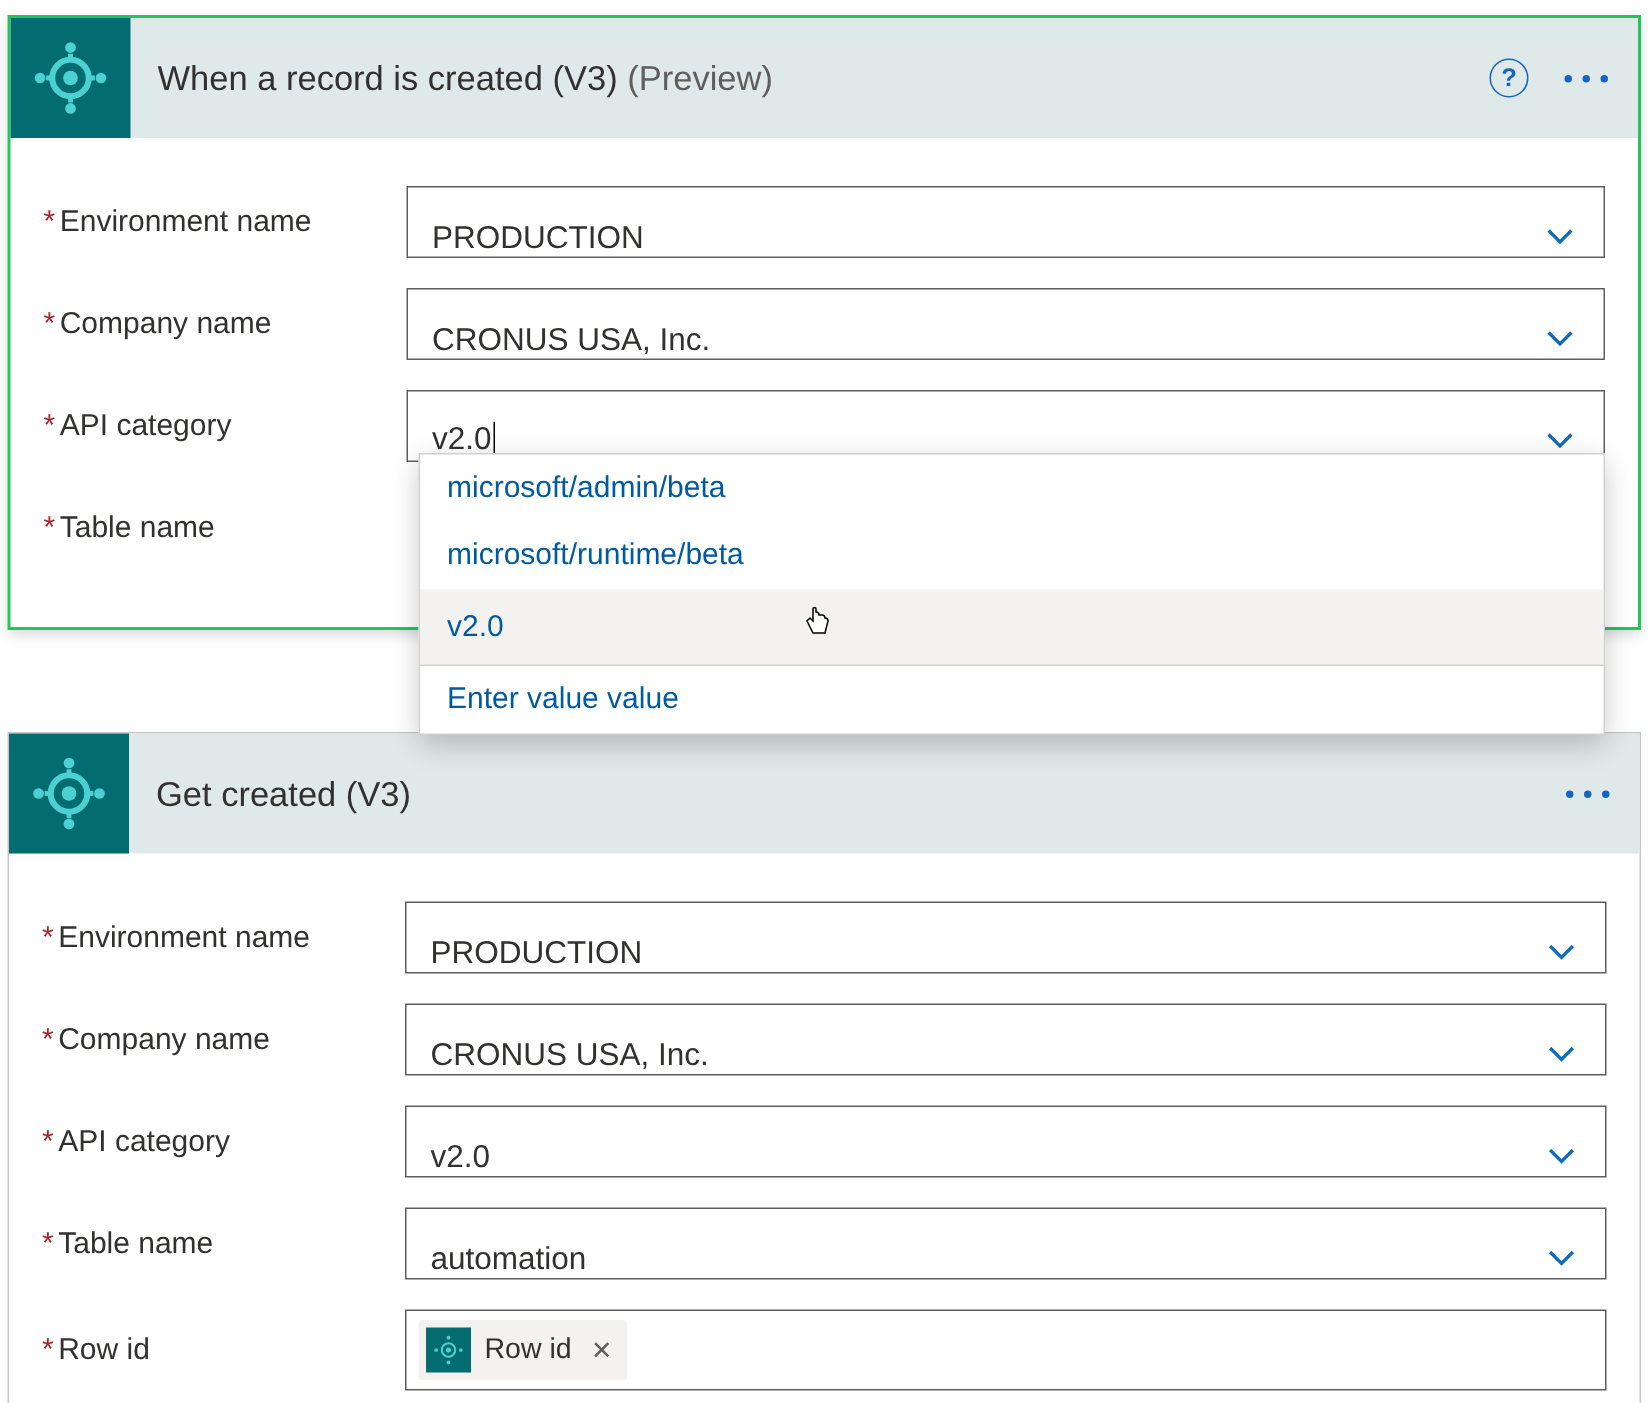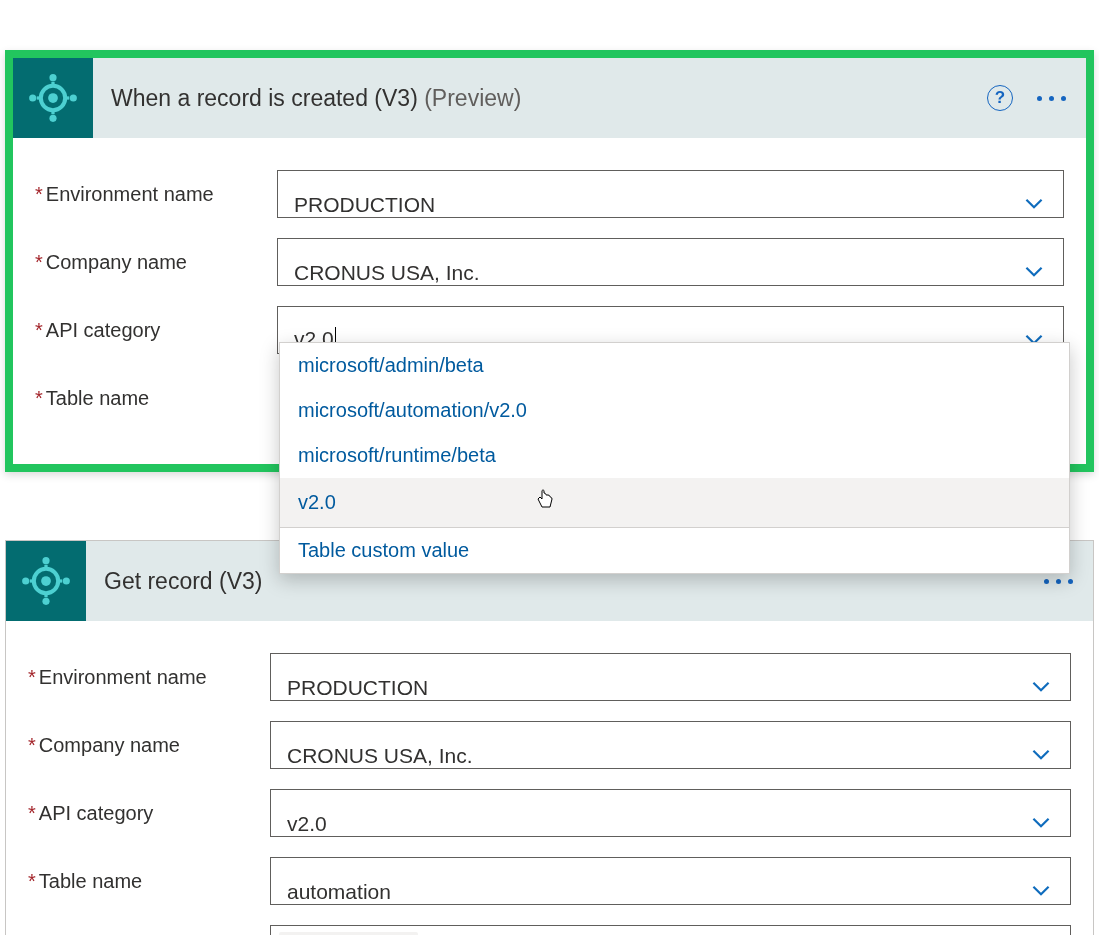--- a/index.html
+++ b/index.html
@@ -18,9 +18,8 @@
     position: relative;
   }
   .card.selected {
-    border: 8px solid #22c55e;
+    border: 2px solid #22c55e;
     box-shadow: 0 3px 8px rgba(0,0,0,0.15);
-    margin-top: 40px;
   }
   .card-header {
     display: flex;

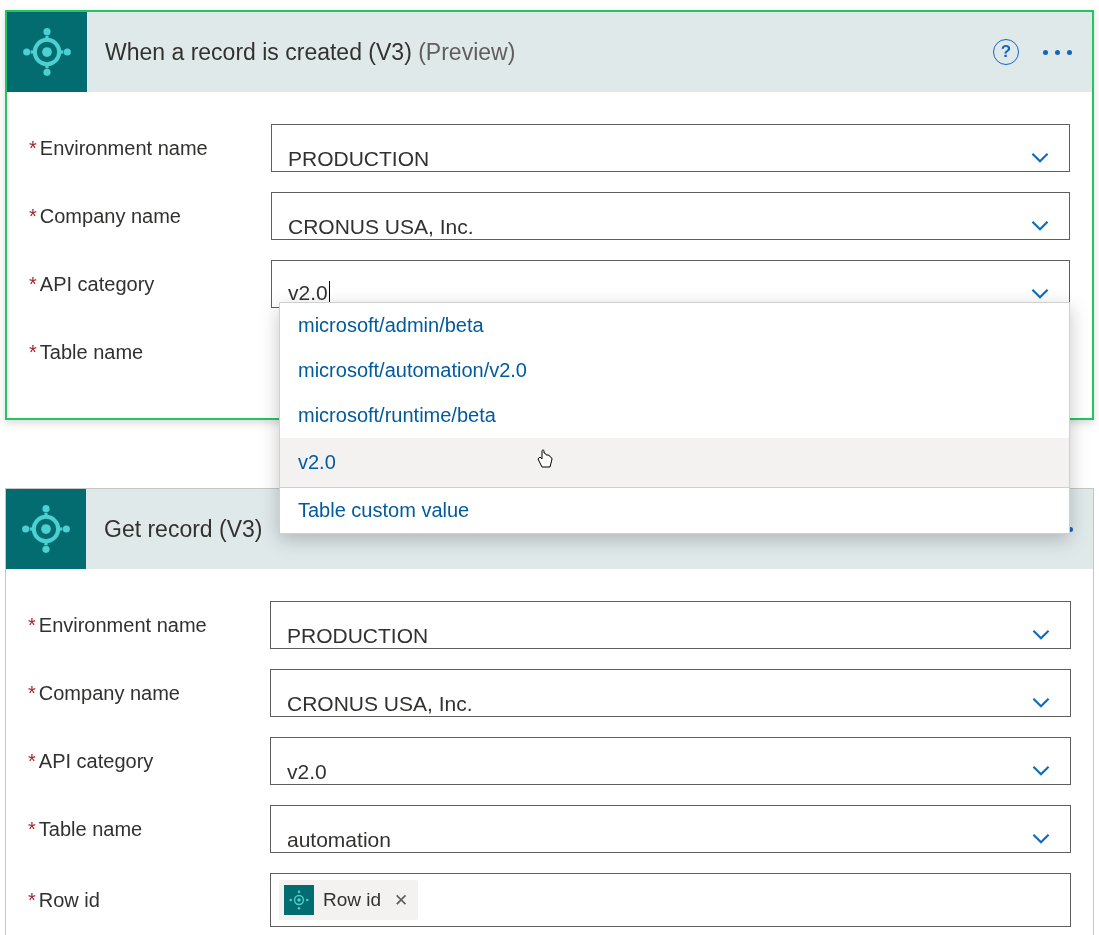--- a/index.html
+++ b/index.html
@@ -263,9 +263,6 @@
         <span>microsoft/admin/beta</span>
       </div>
     <div class="dd-item">
-        <span>microsoft/automation/v2.0</span>
-      </div>
-    <div class="dd-item">
         <span>microsoft/runtime/beta</span>
       </div>
     <div class="dd-item hover">

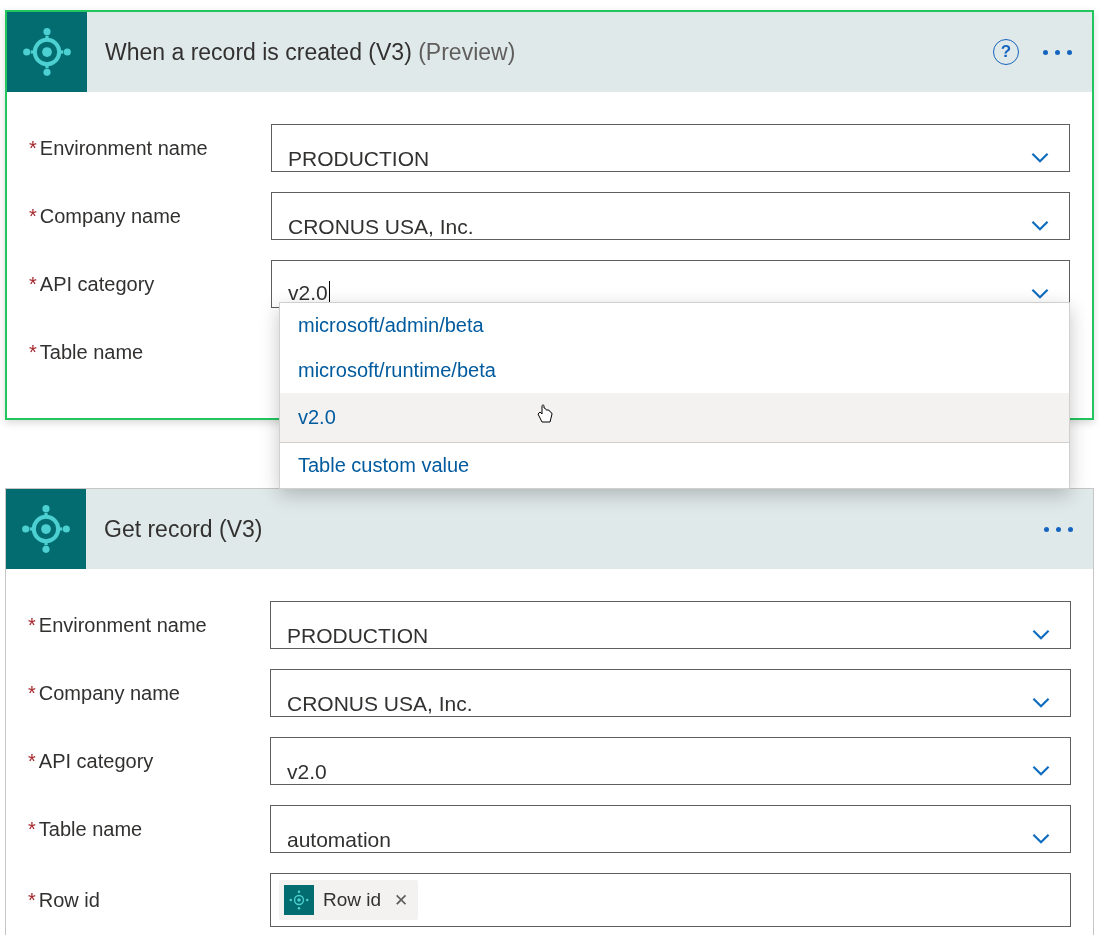--- a/index.html
+++ b/index.html
@@ -274,7 +274,7 @@
       </span>
     </div>
     <div class="dd-item dd-sep">
-        <span>Table custom value</span>
+        <span>Enter value value</span>
       </div>
   </div>
 

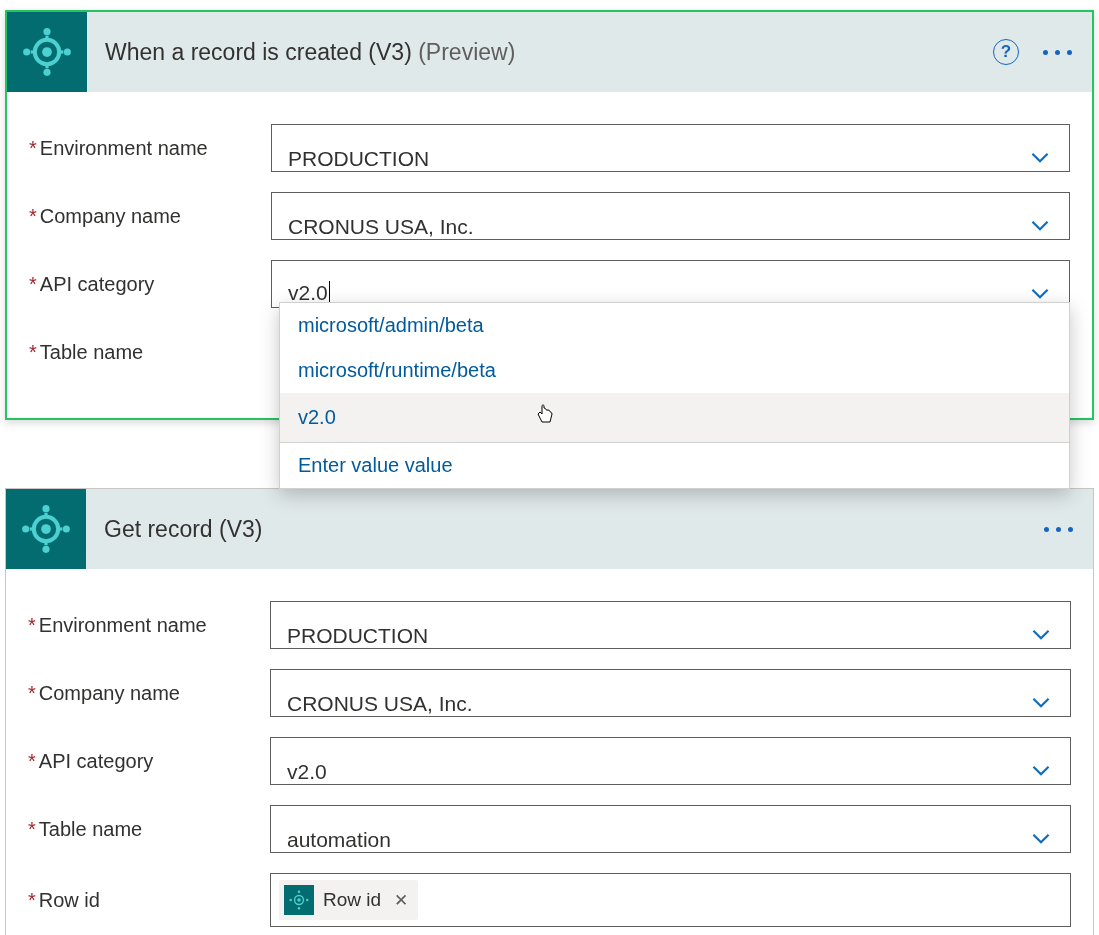--- a/index.html
+++ b/index.html
@@ -295,7 +295,7 @@
         </svg>
       </div>
       <div class="card-title">
-        <span>Get record (V3)</span>
+        <span>Get created (V3)</span>
       </div>
       <div class="ellipsis">
         <span></span>

